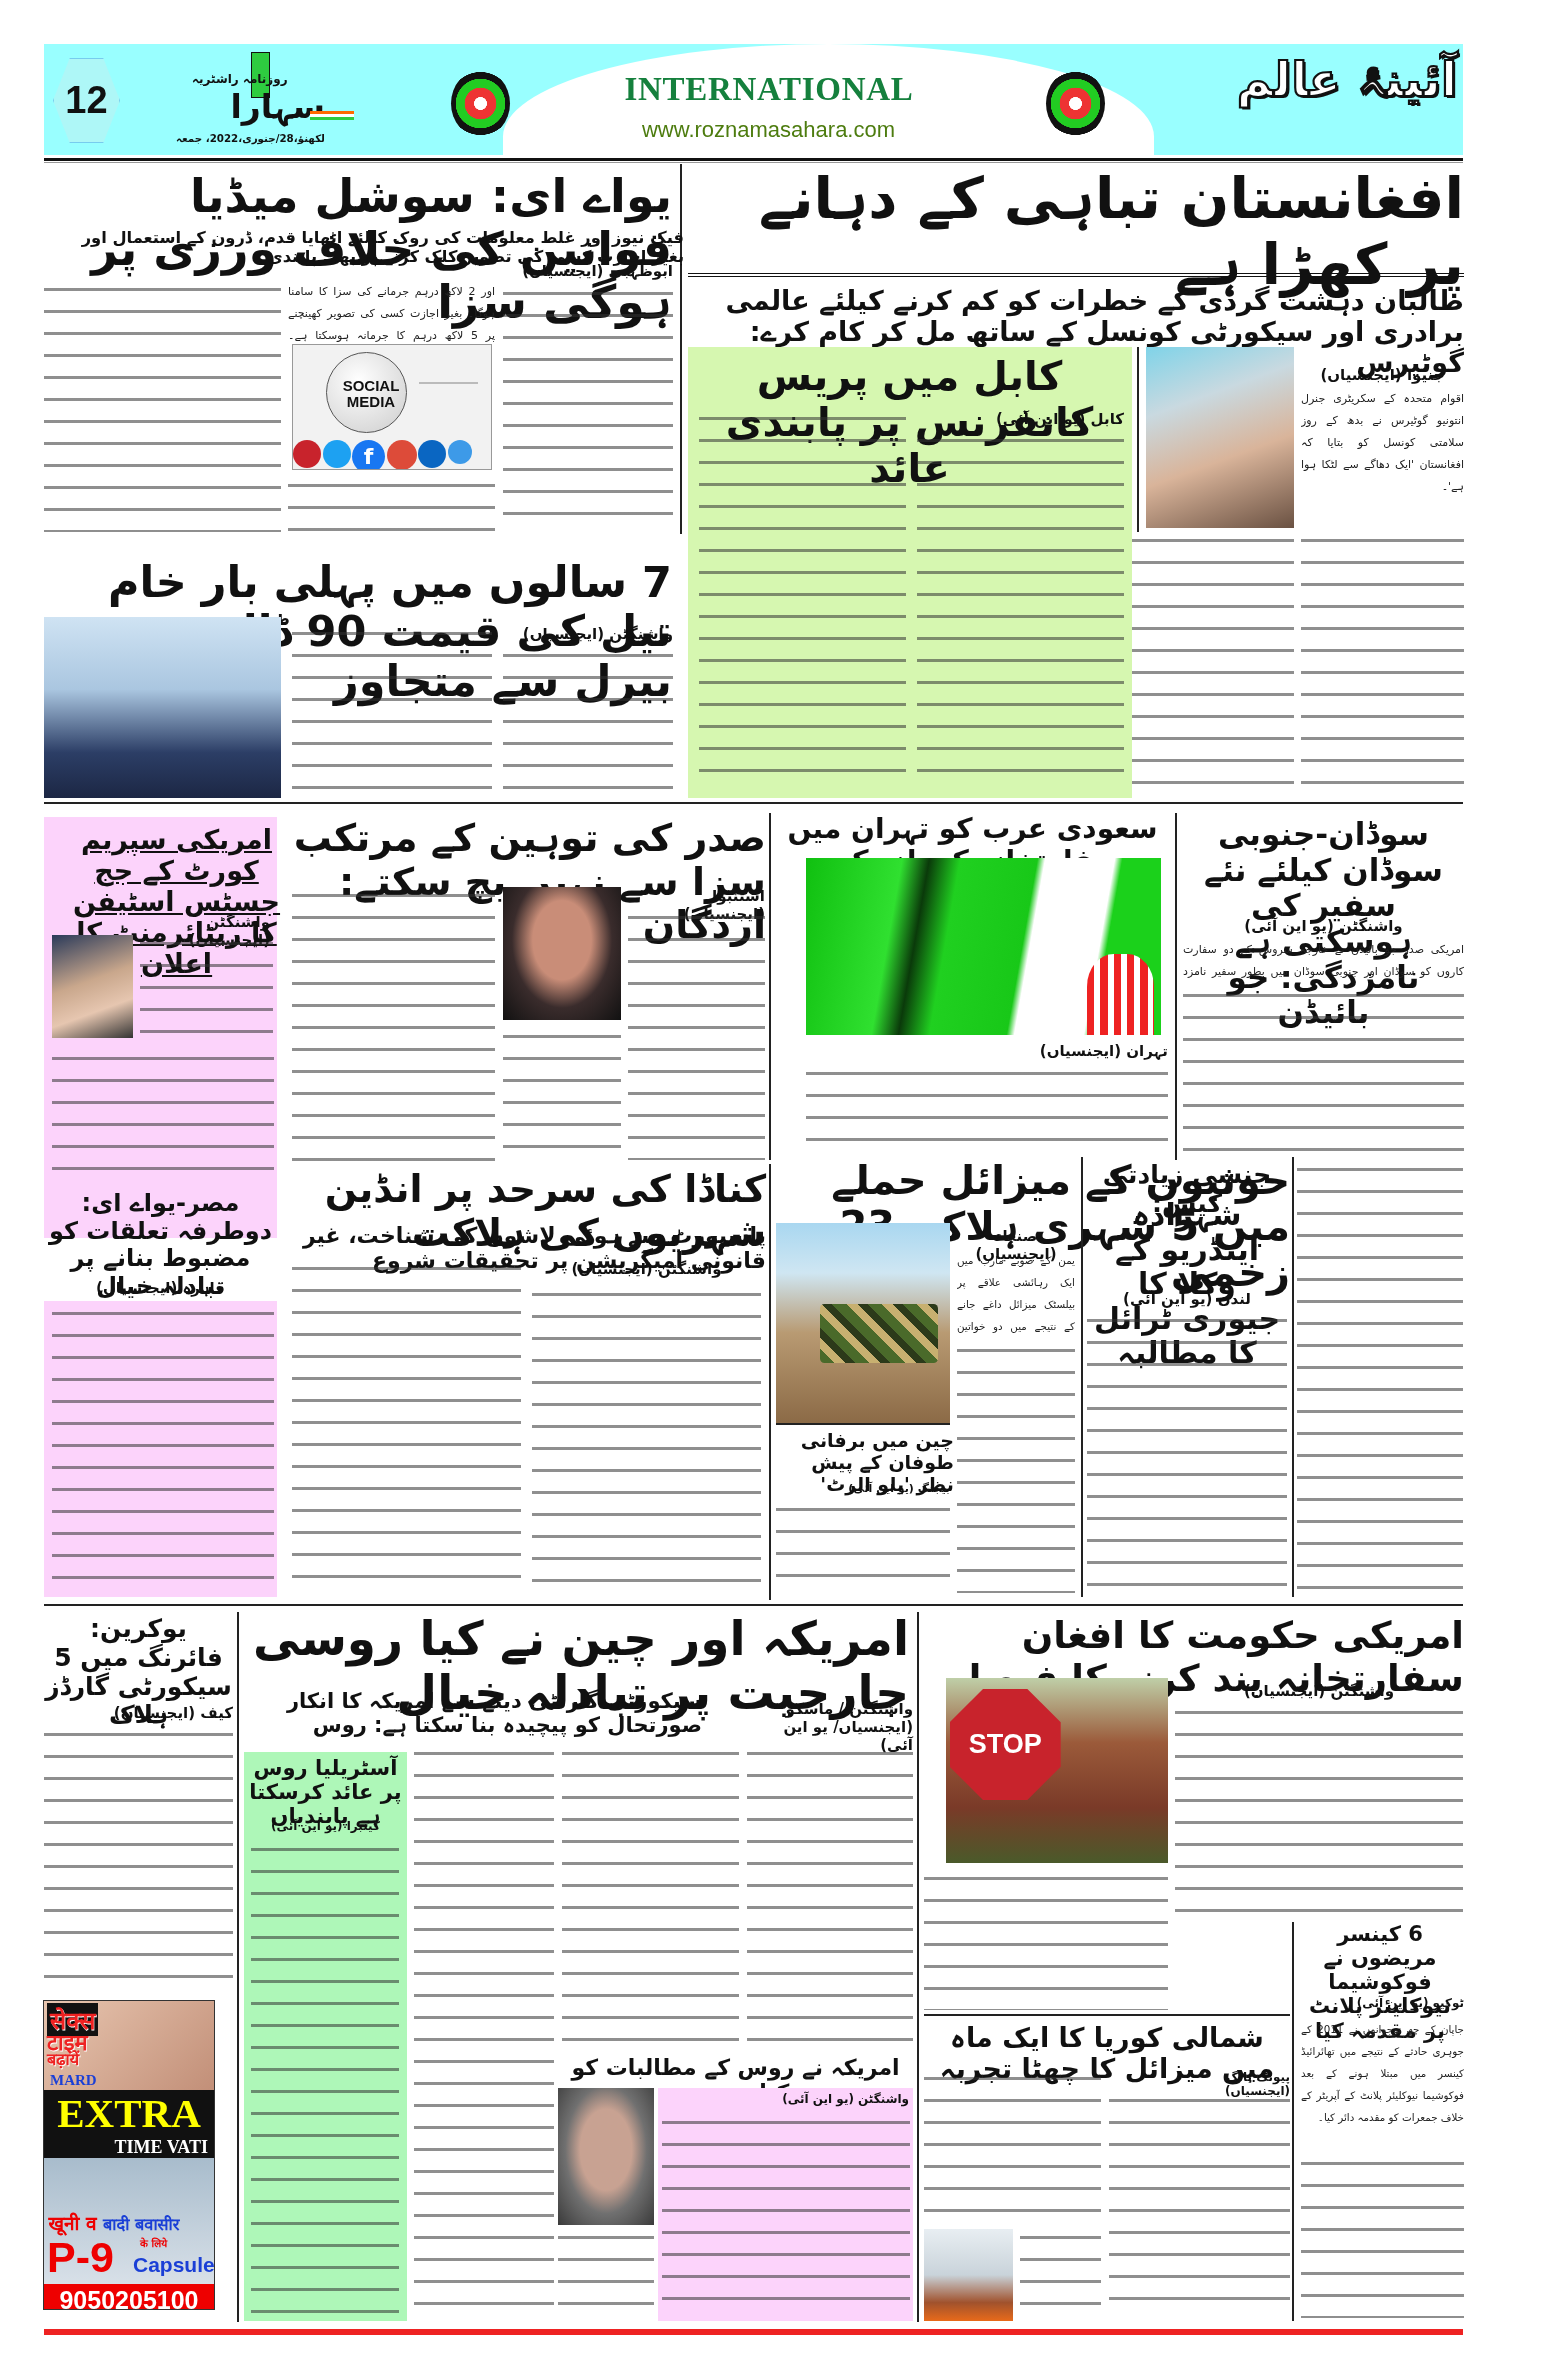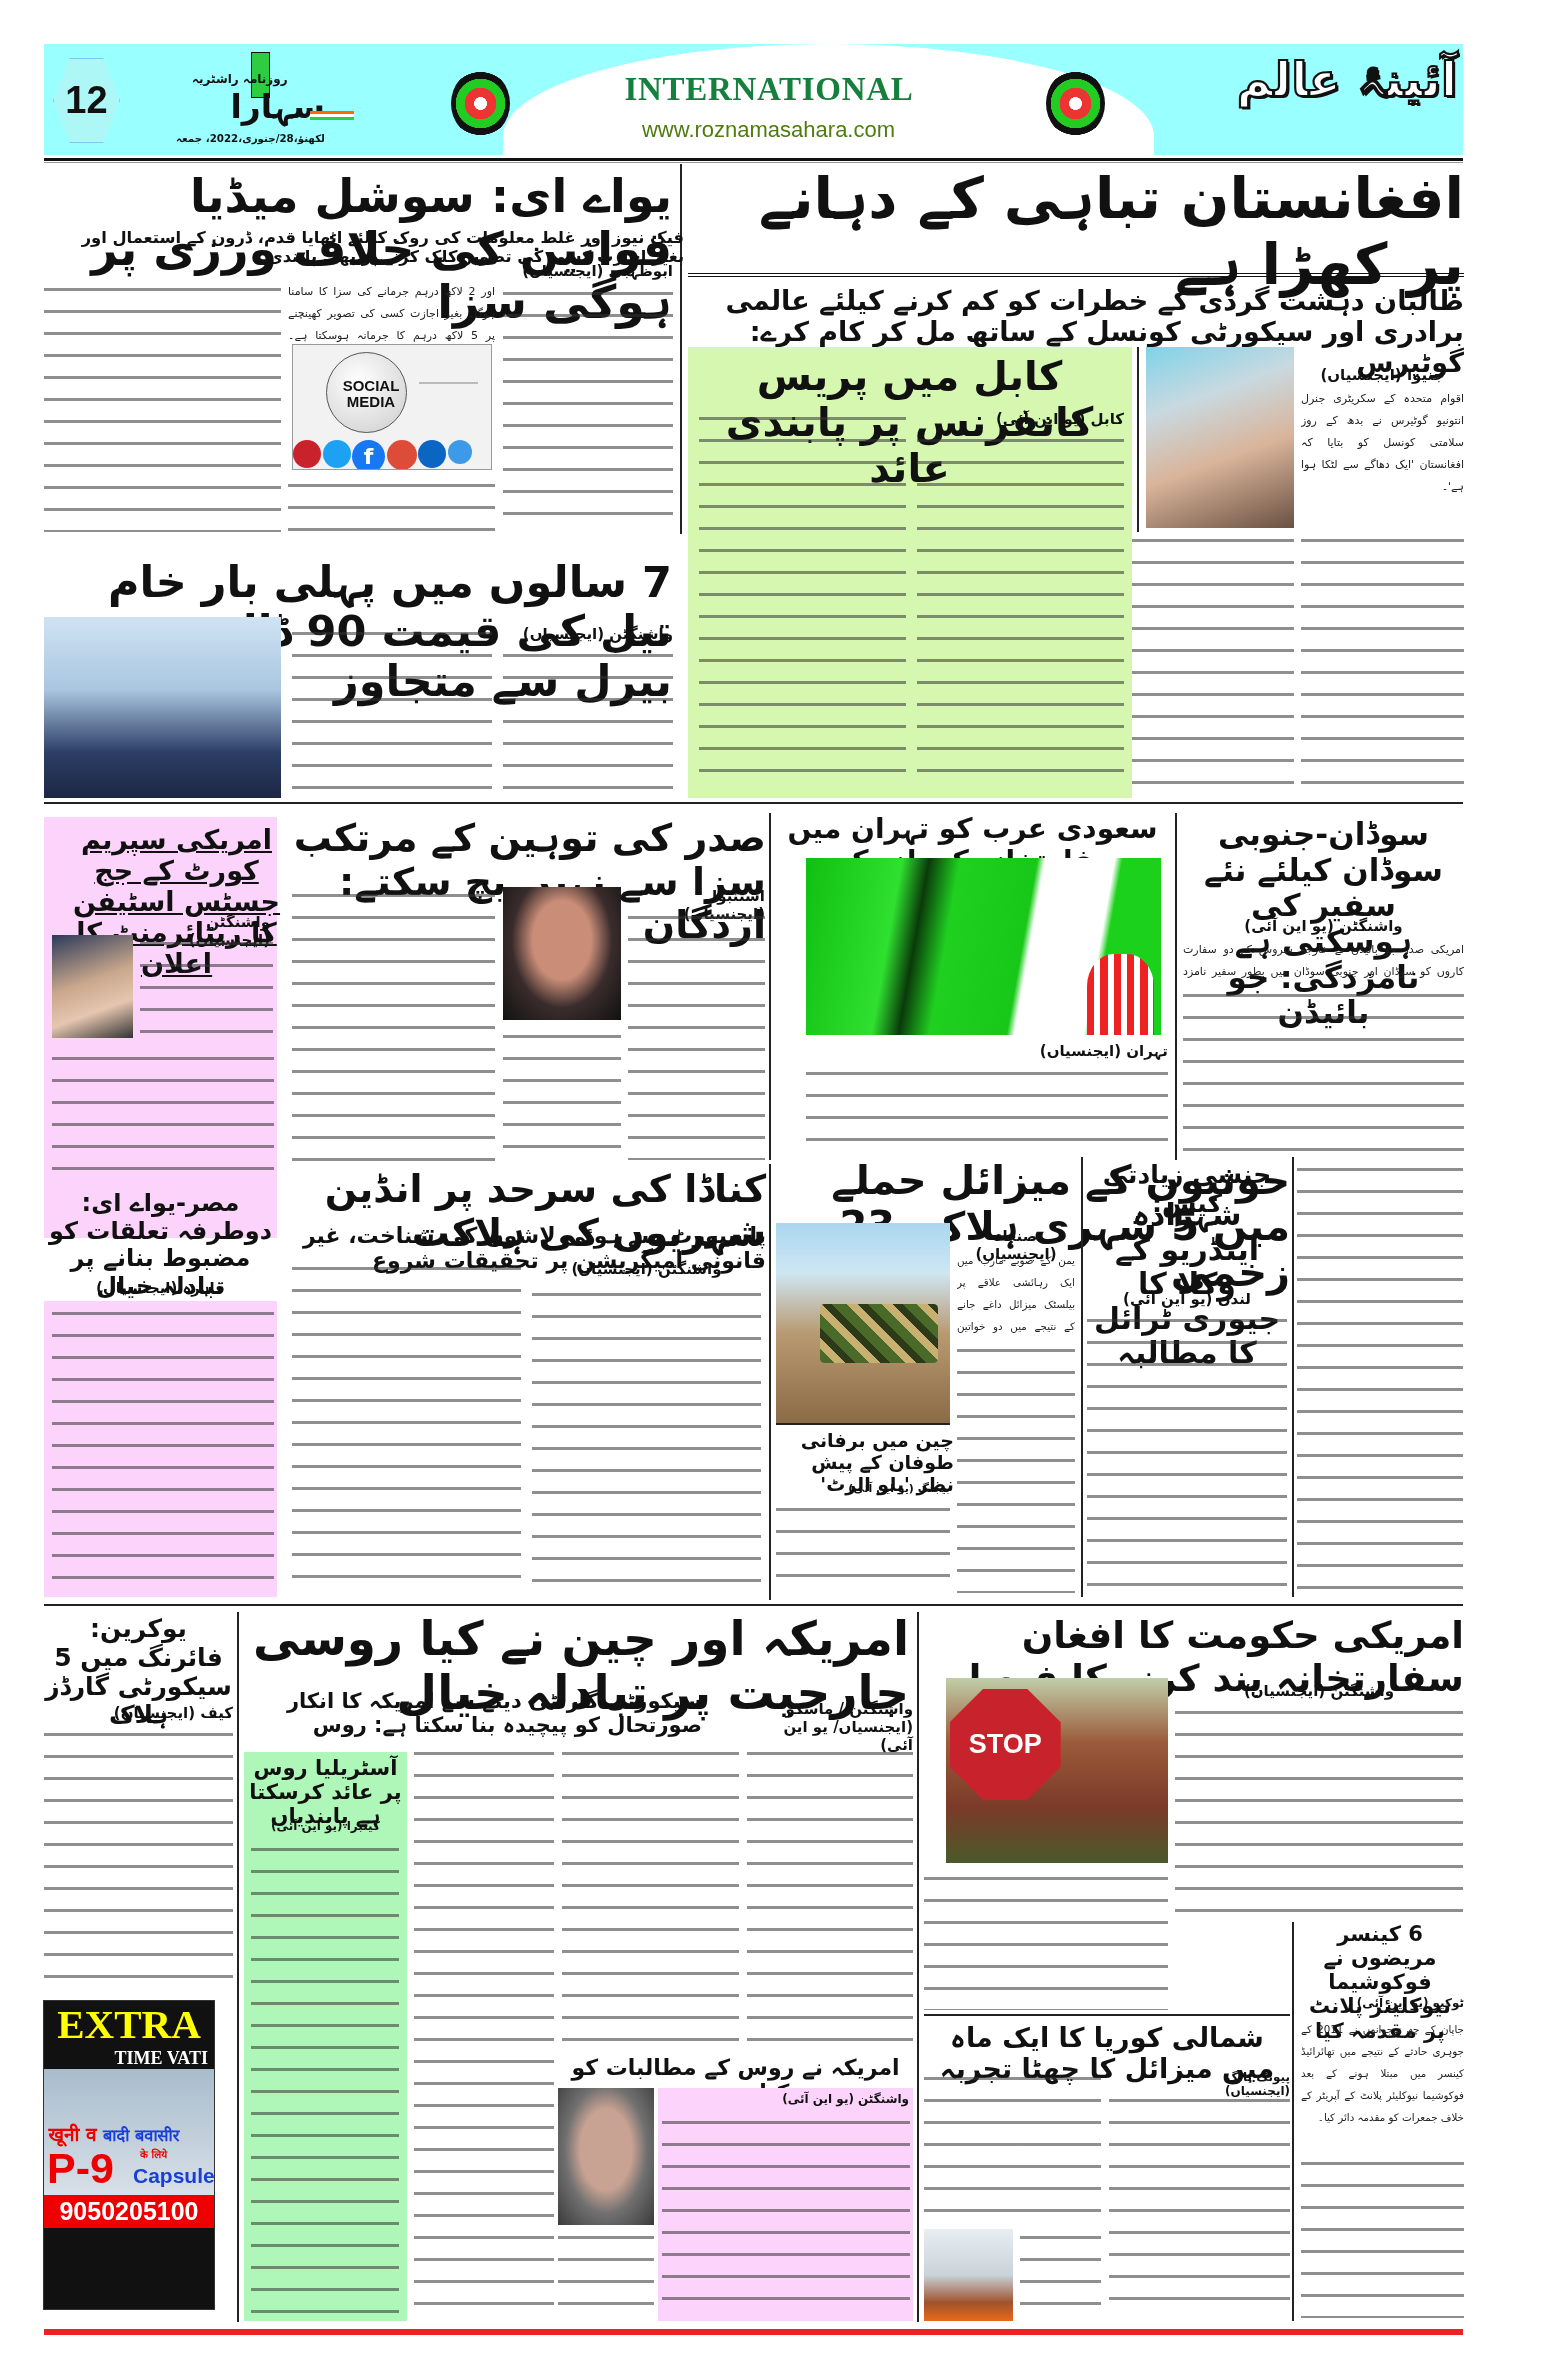--- a/index.html
+++ b/index.html
@@ -194,6 +194,12 @@
 <div class="abs vline" style="left:237px;top:1612px;height:710px;"></div>
 
 <div class="abs ad">
+  <div class="ad-top">
+    <div class="ad-hindi1" style="background:#111;color:#e22;padding:0 3px;">सेक्स</div>
+    <div class="ad-hindi2" style="top:25px;">टाइम</div>
+    <div class="ad-hindi2" style="top:47px;font-size:16.3px;">बढ़ायें</div>
+    <div class="ad-mard" style="top:71px;">MARD</div>
+  </div>
   <div class="ad-extra">EXTRA</div>
   <div class="ad-time">TIME VATI</div>
   <div class="ad-bottom">

